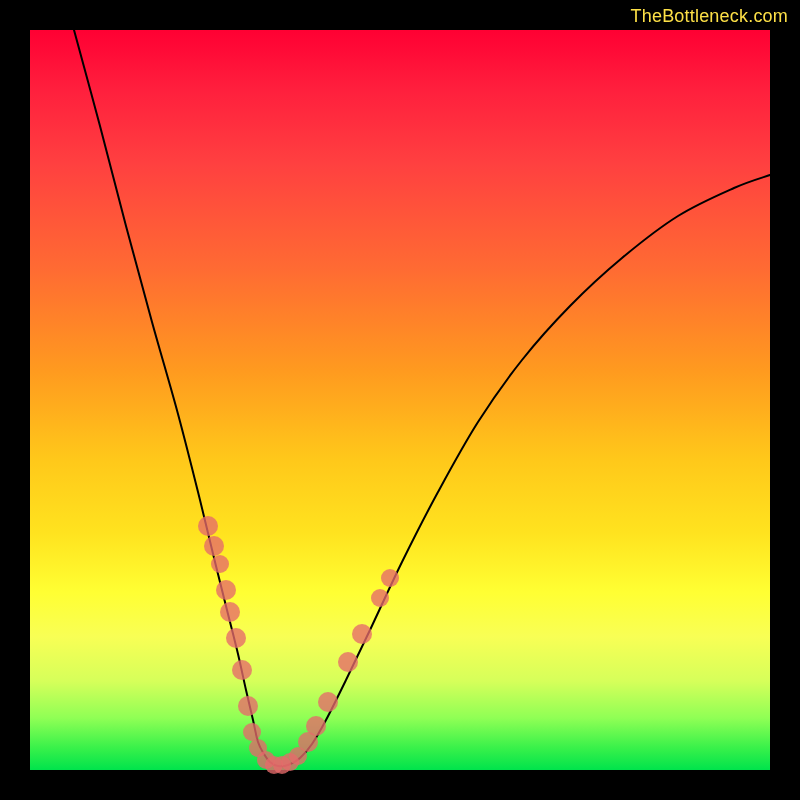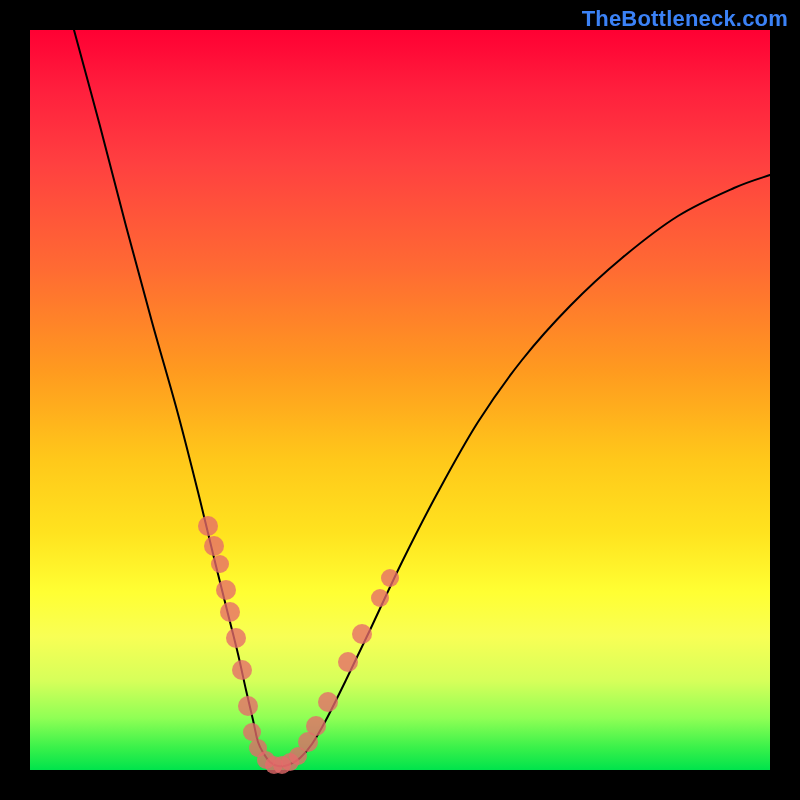--- a/index.html
+++ b/index.html
@@ -21,9 +21,9 @@
     position: absolute;
     top: 6px;
     right: 12px;
-    color: #3b82f6;
-    font-size: 22px;
-    font-weight: 700;
+    color: #fde047;
+    font-size: 18px;
+    font-weight: 400;
     letter-spacing: 0.2px;
     z-index: 10;
   }

